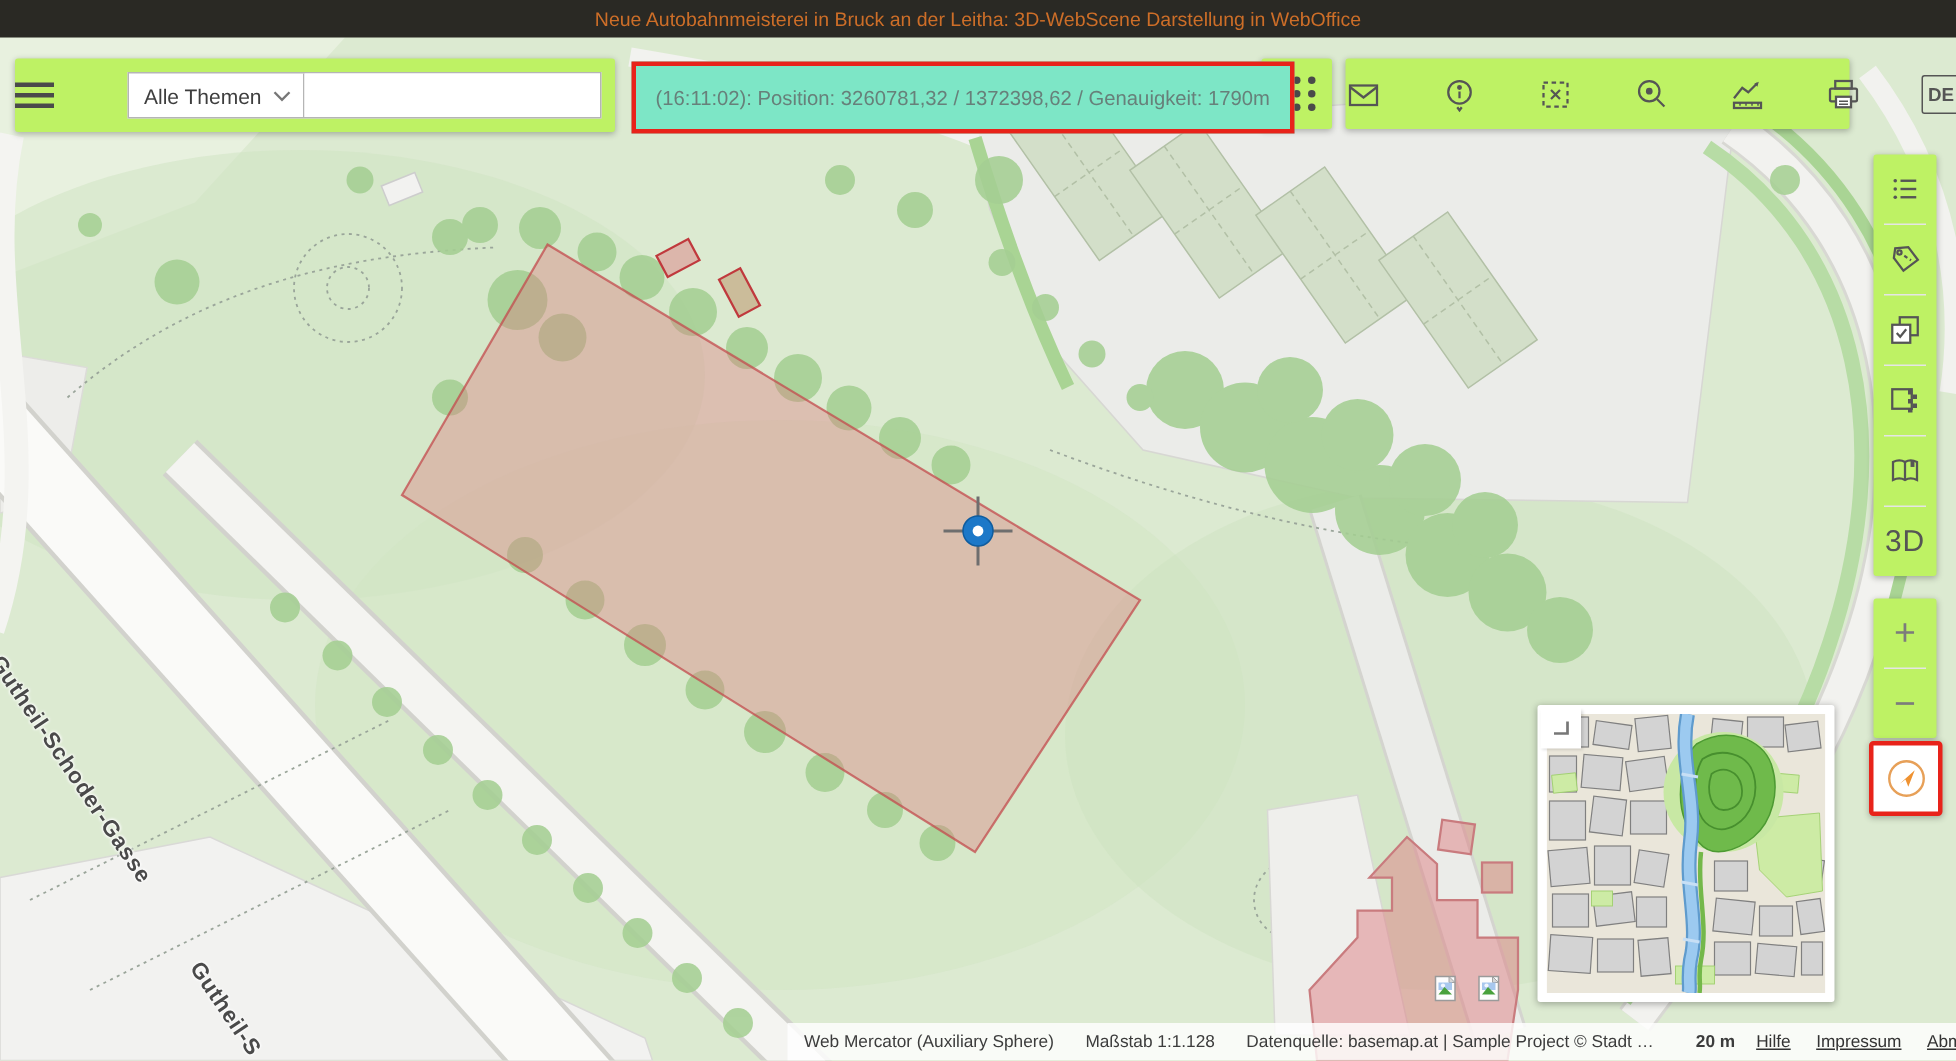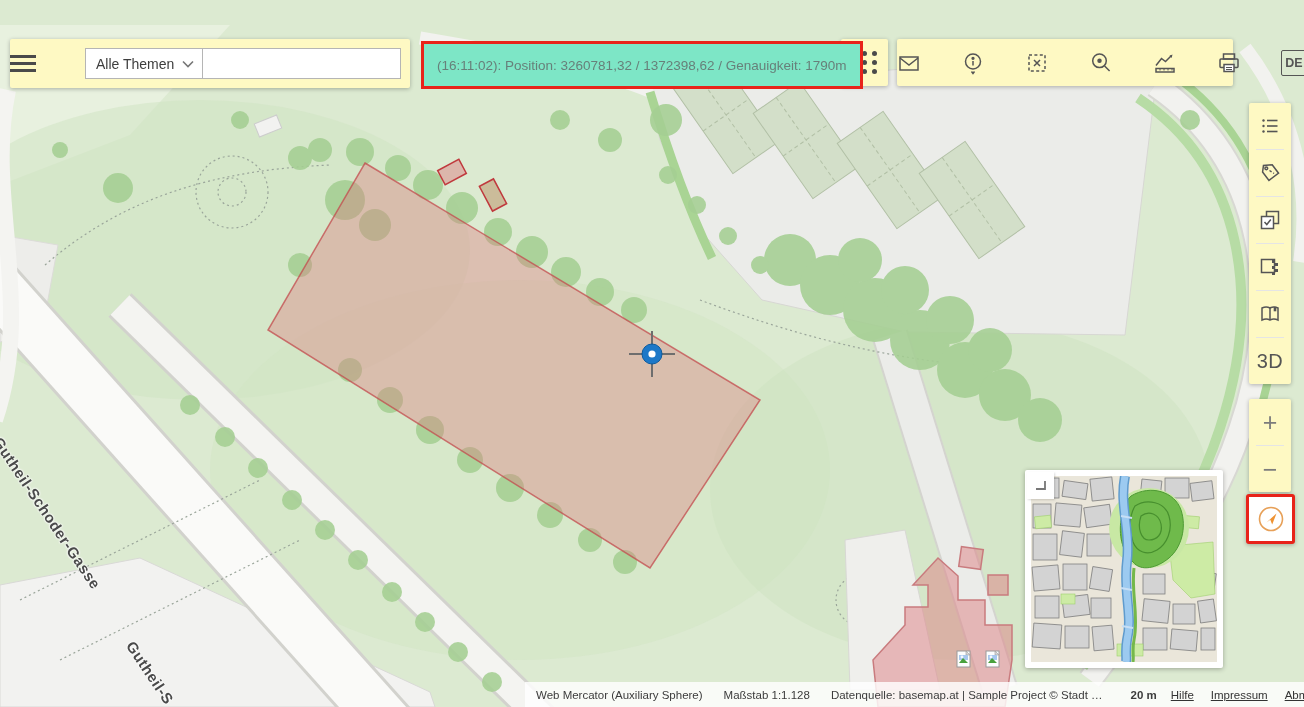--- a/index.html
+++ b/index.html
@@ -255,6 +255,9 @@
     </svg>
   </div>
 
+  <div id="topbar">
+    <span class="title">Neue Autobahnmeisterei in Bruck an der Leitha: 3D-WebScene Darstellung in WebOffice</span>
+  </div>
 
   <div id="searchPanel" class="panel">
     <div id="hamburger">

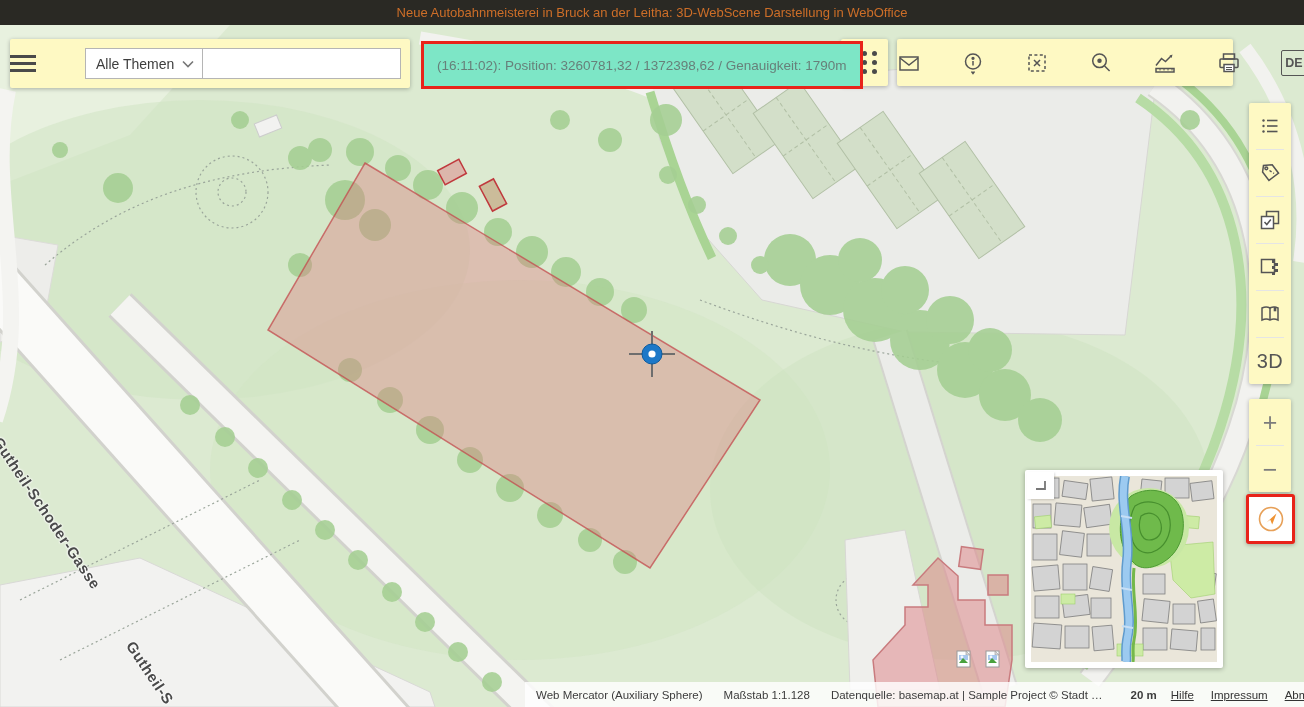--- a/index.html
+++ b/index.html
@@ -20,7 +20,7 @@
   .broken-img { position:absolute; z-index:3; }
 
   
-  .panel { position:absolute; background:#fef9c3; border-radius:2px; box-shadow:0 1px 4px rgba(0,0,0,.28); z-index:30;gap:20px; }
+  .panel { position:absolute; background:#bef264; border-radius:2px; box-shadow:0 1px 4px rgba(0,0,0,.28); z-index:30;gap:20px; }
 
   
   #searchPanel { left:10px; top:39px; width:400px; height:49px; display:flex; align-items:center; }

